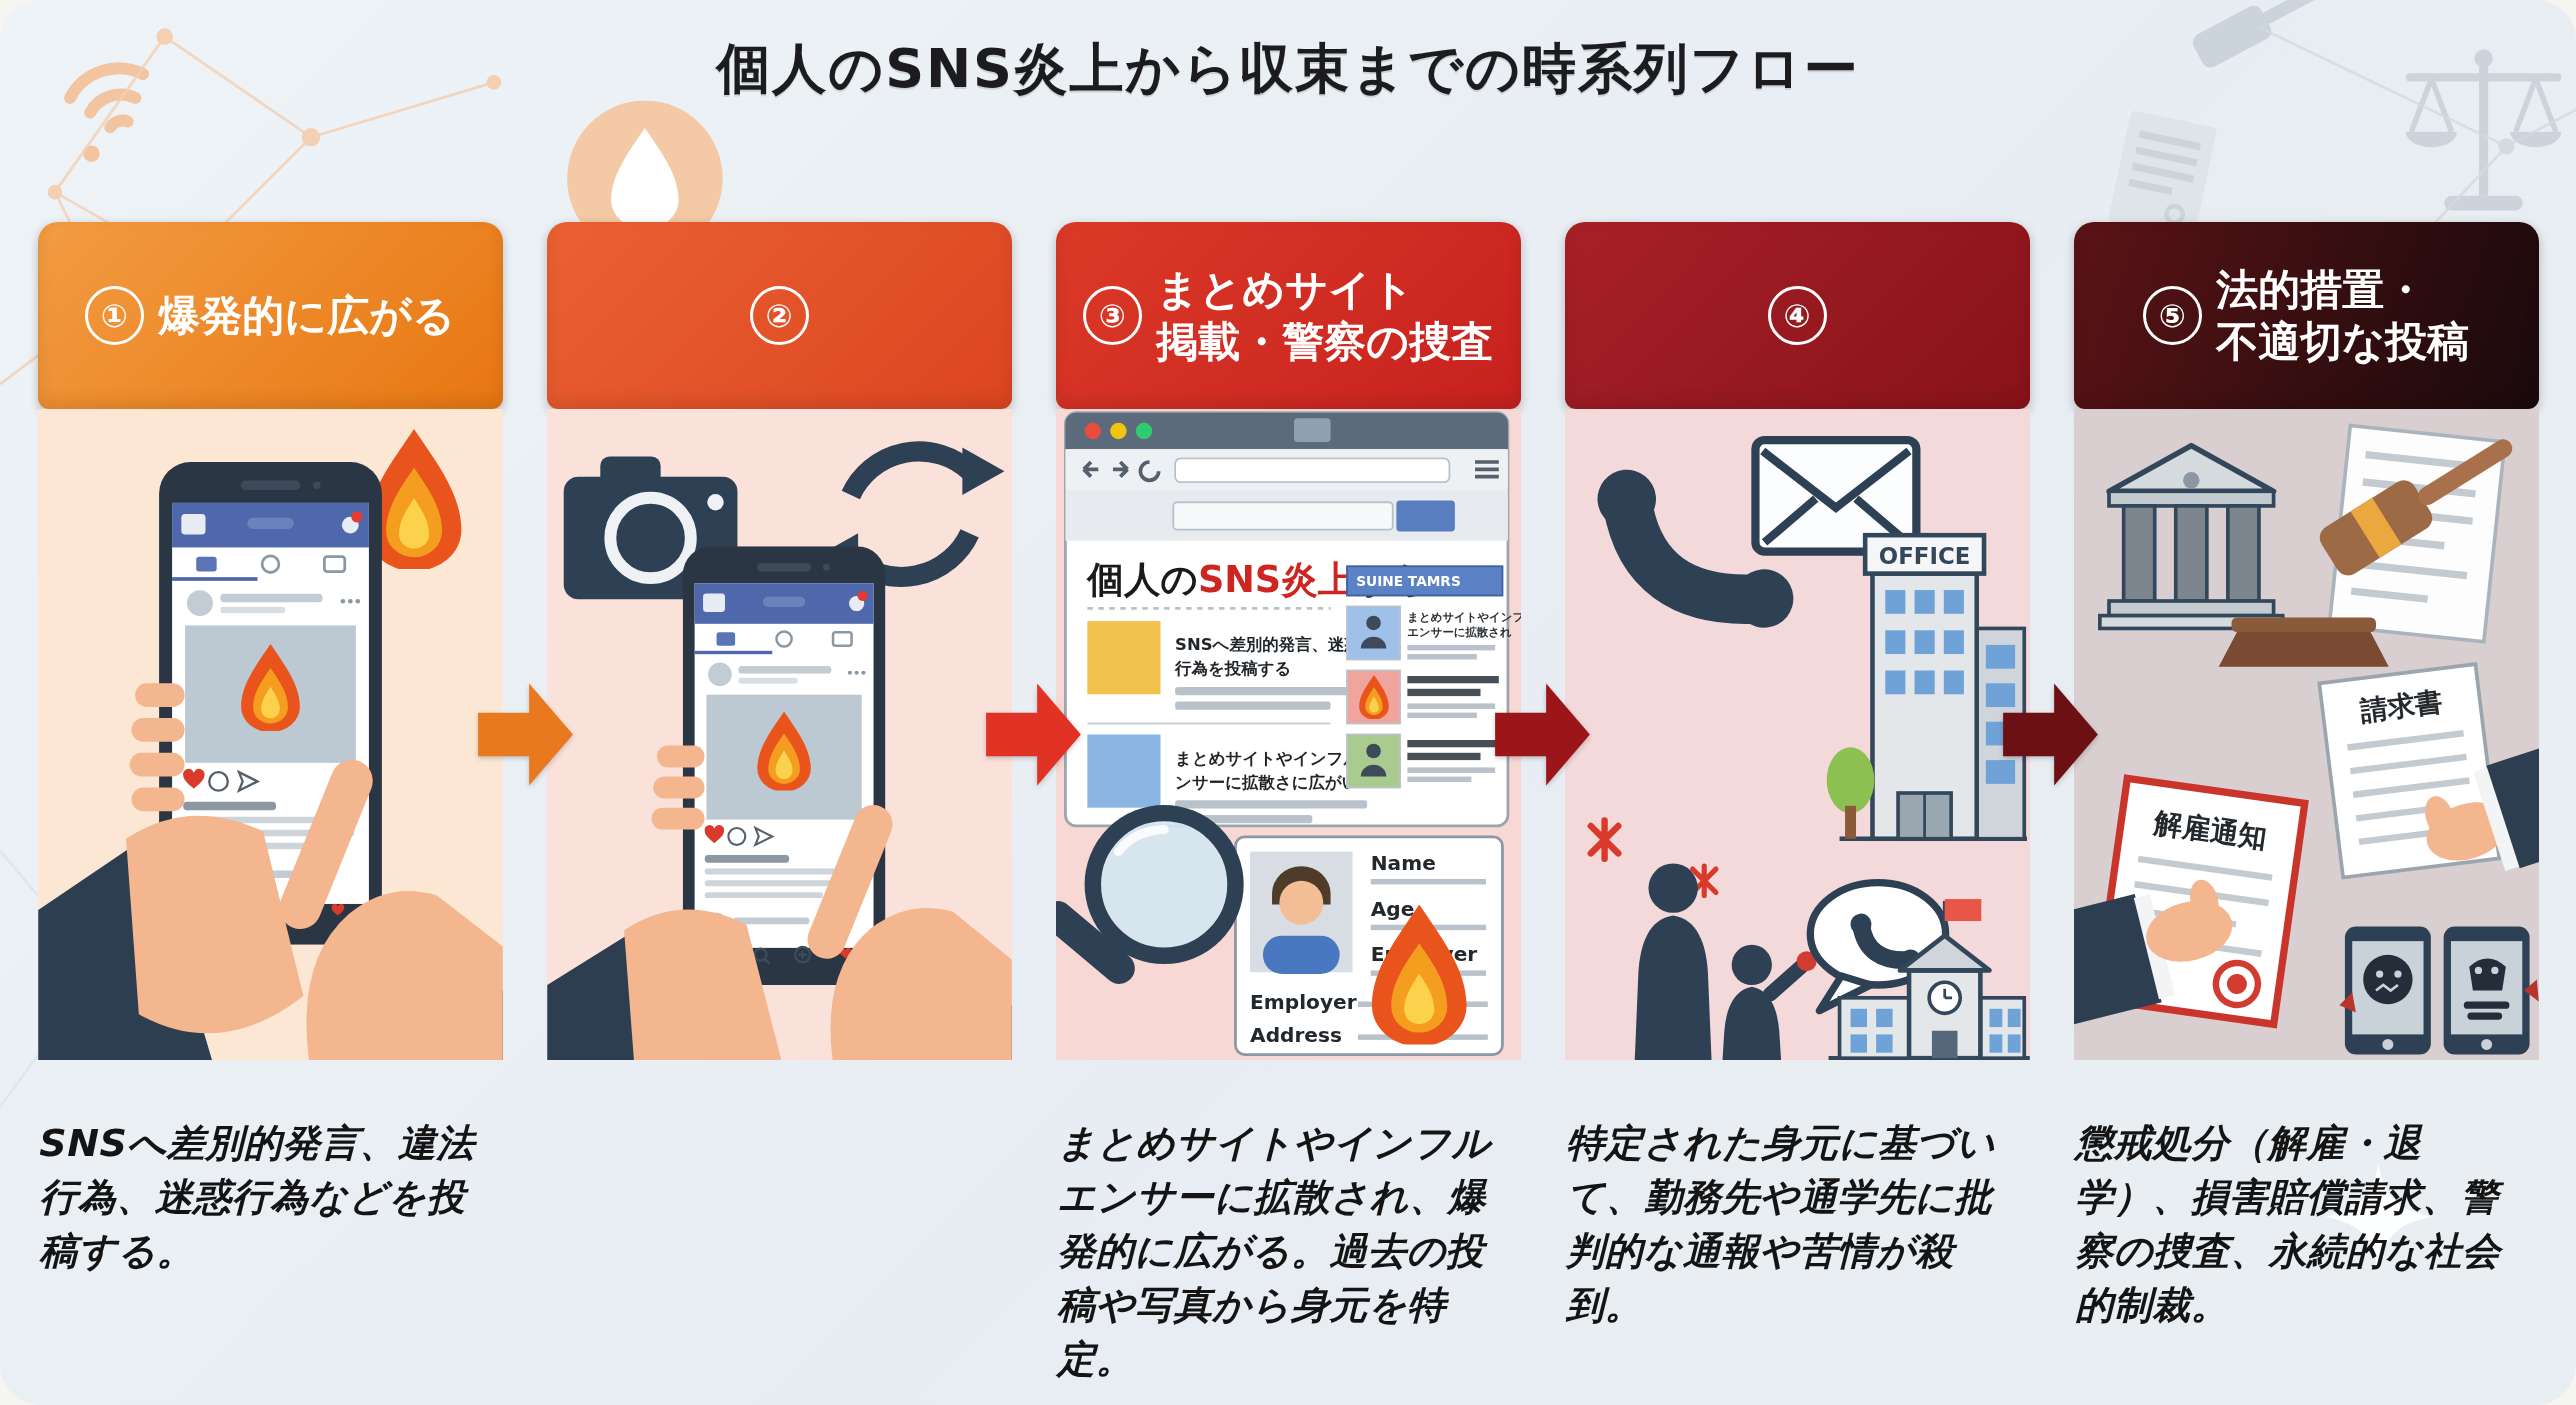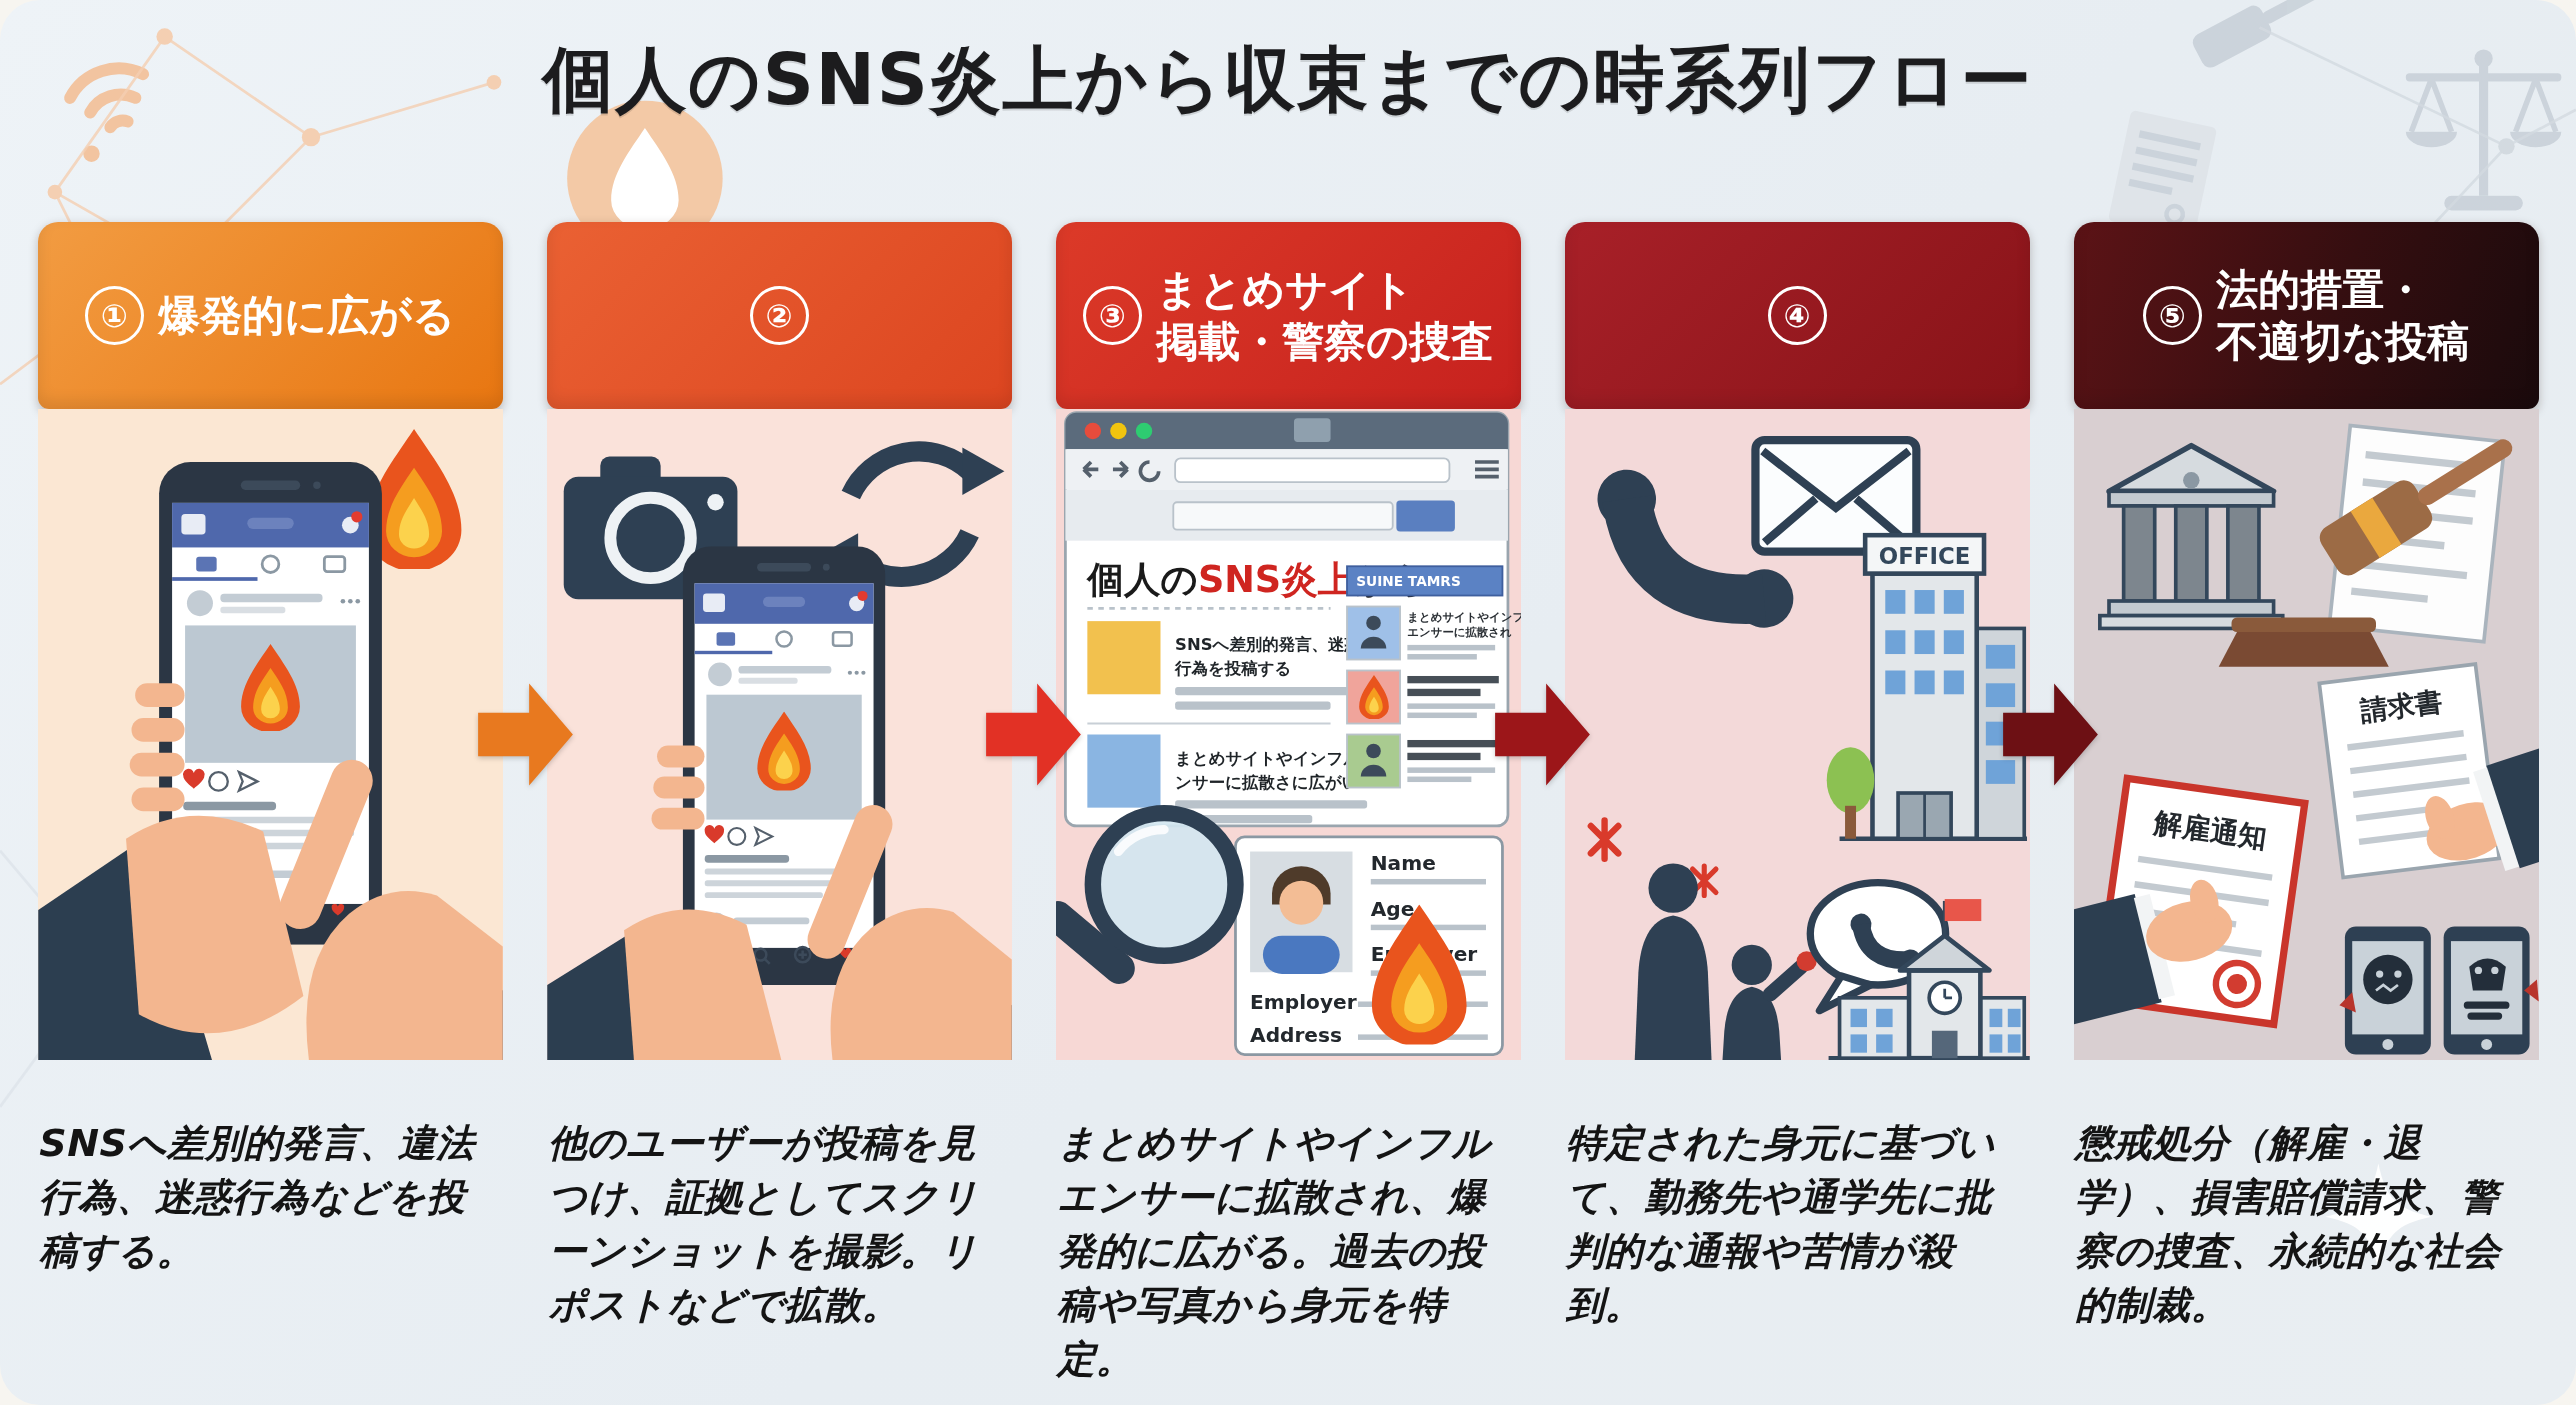--- a/index.html
+++ b/index.html
@@ -7,7 +7,7 @@
   .canvas{position:relative;width:2576px;height:1405px;border-radius:40px;overflow:hidden;
           background:linear-gradient(135deg,#eef3f7 0%,#e7edf2 55%,#e9eef2 100%);}
   .deco{position:absolute;inset:0;pointer-events:none;}
-  .title{position:absolute;top:33px;left:0;right:0;text-align:center;font-size:71px;font-weight:900;
+  .title{position:absolute;top:33px;left:0;right:0;text-align:center;font-size:54px;font-weight:900;
          color:#1c1c1e;letter-spacing:1.8px;text-shadow:0 1.8px 0 rgba(0,0,0,.12);}
   .cols{position:absolute;top:222px;left:0;width:100%;display:flex;justify-content:center;gap:44px;}
   .col{width:465px;display:flex;flex-direction:column;}

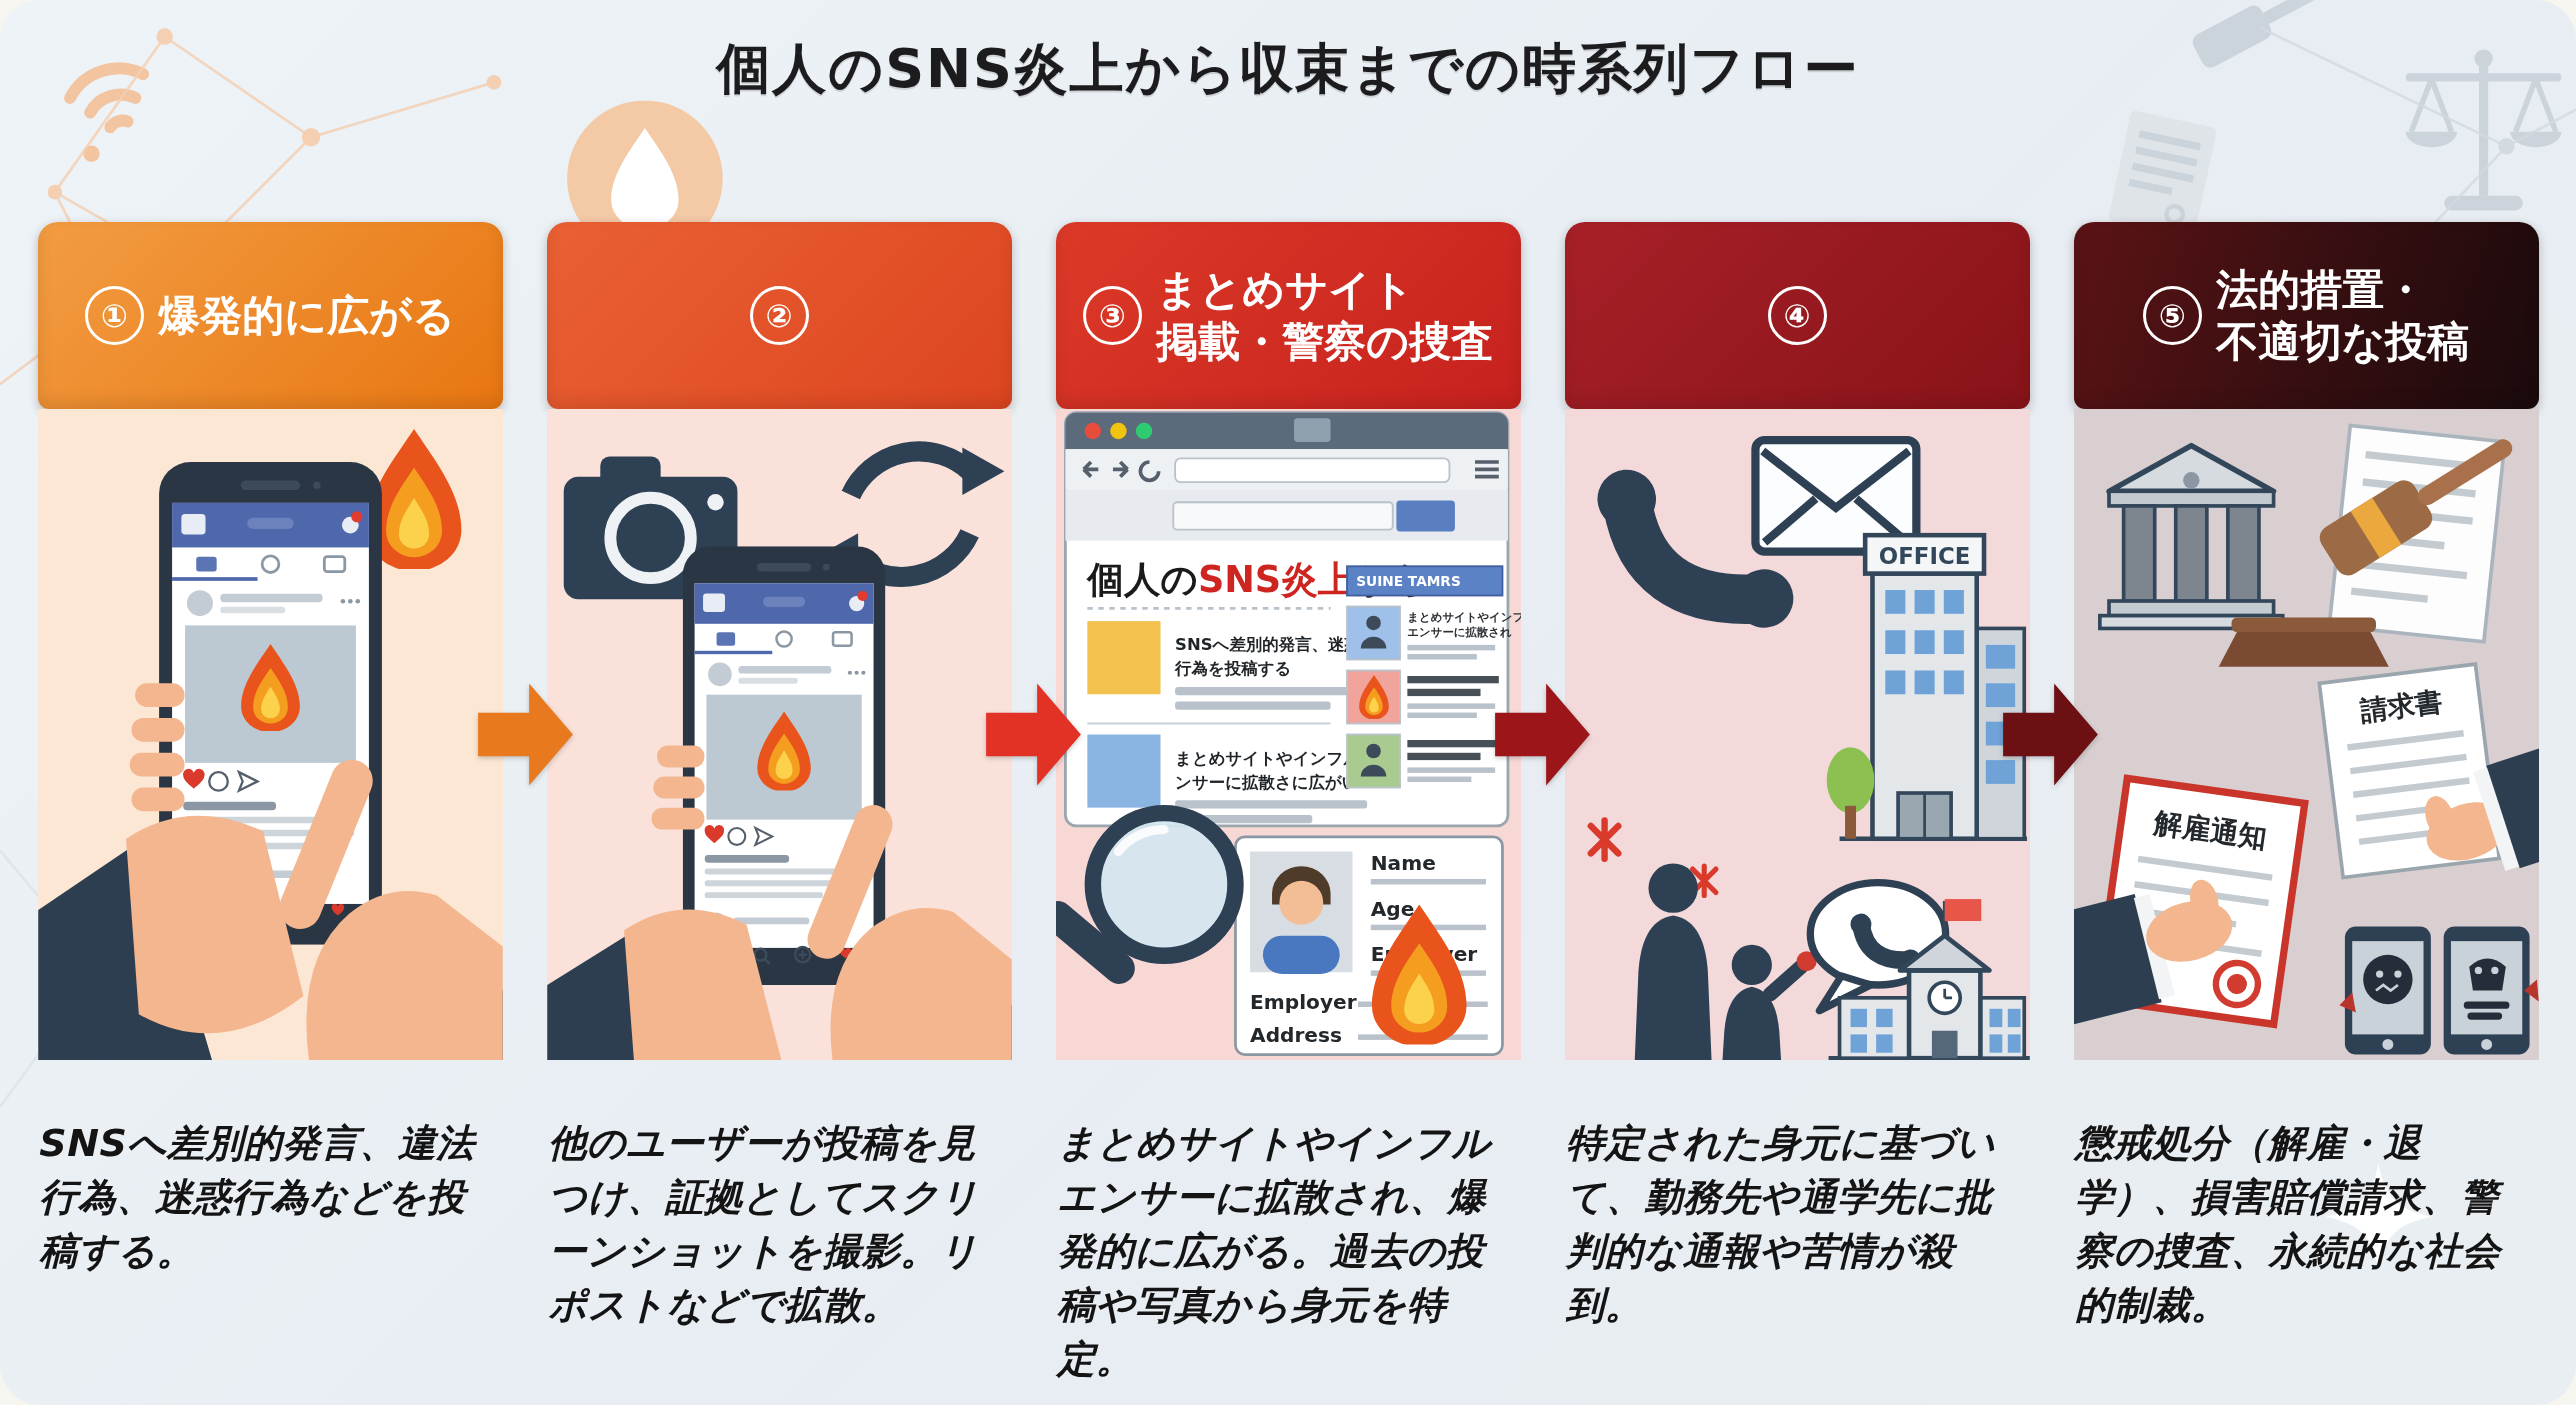--- a/index.html
+++ b/index.html
@@ -225,7 +225,6 @@
           </g>
         </svg>
       </div>
-      <div class="desc">他のユーザーが投稿を見つけ、証拠としてスクリーンショットを撮影。リポストなどで拡散。</div>
     </div>
 
     <div class="col h3">

